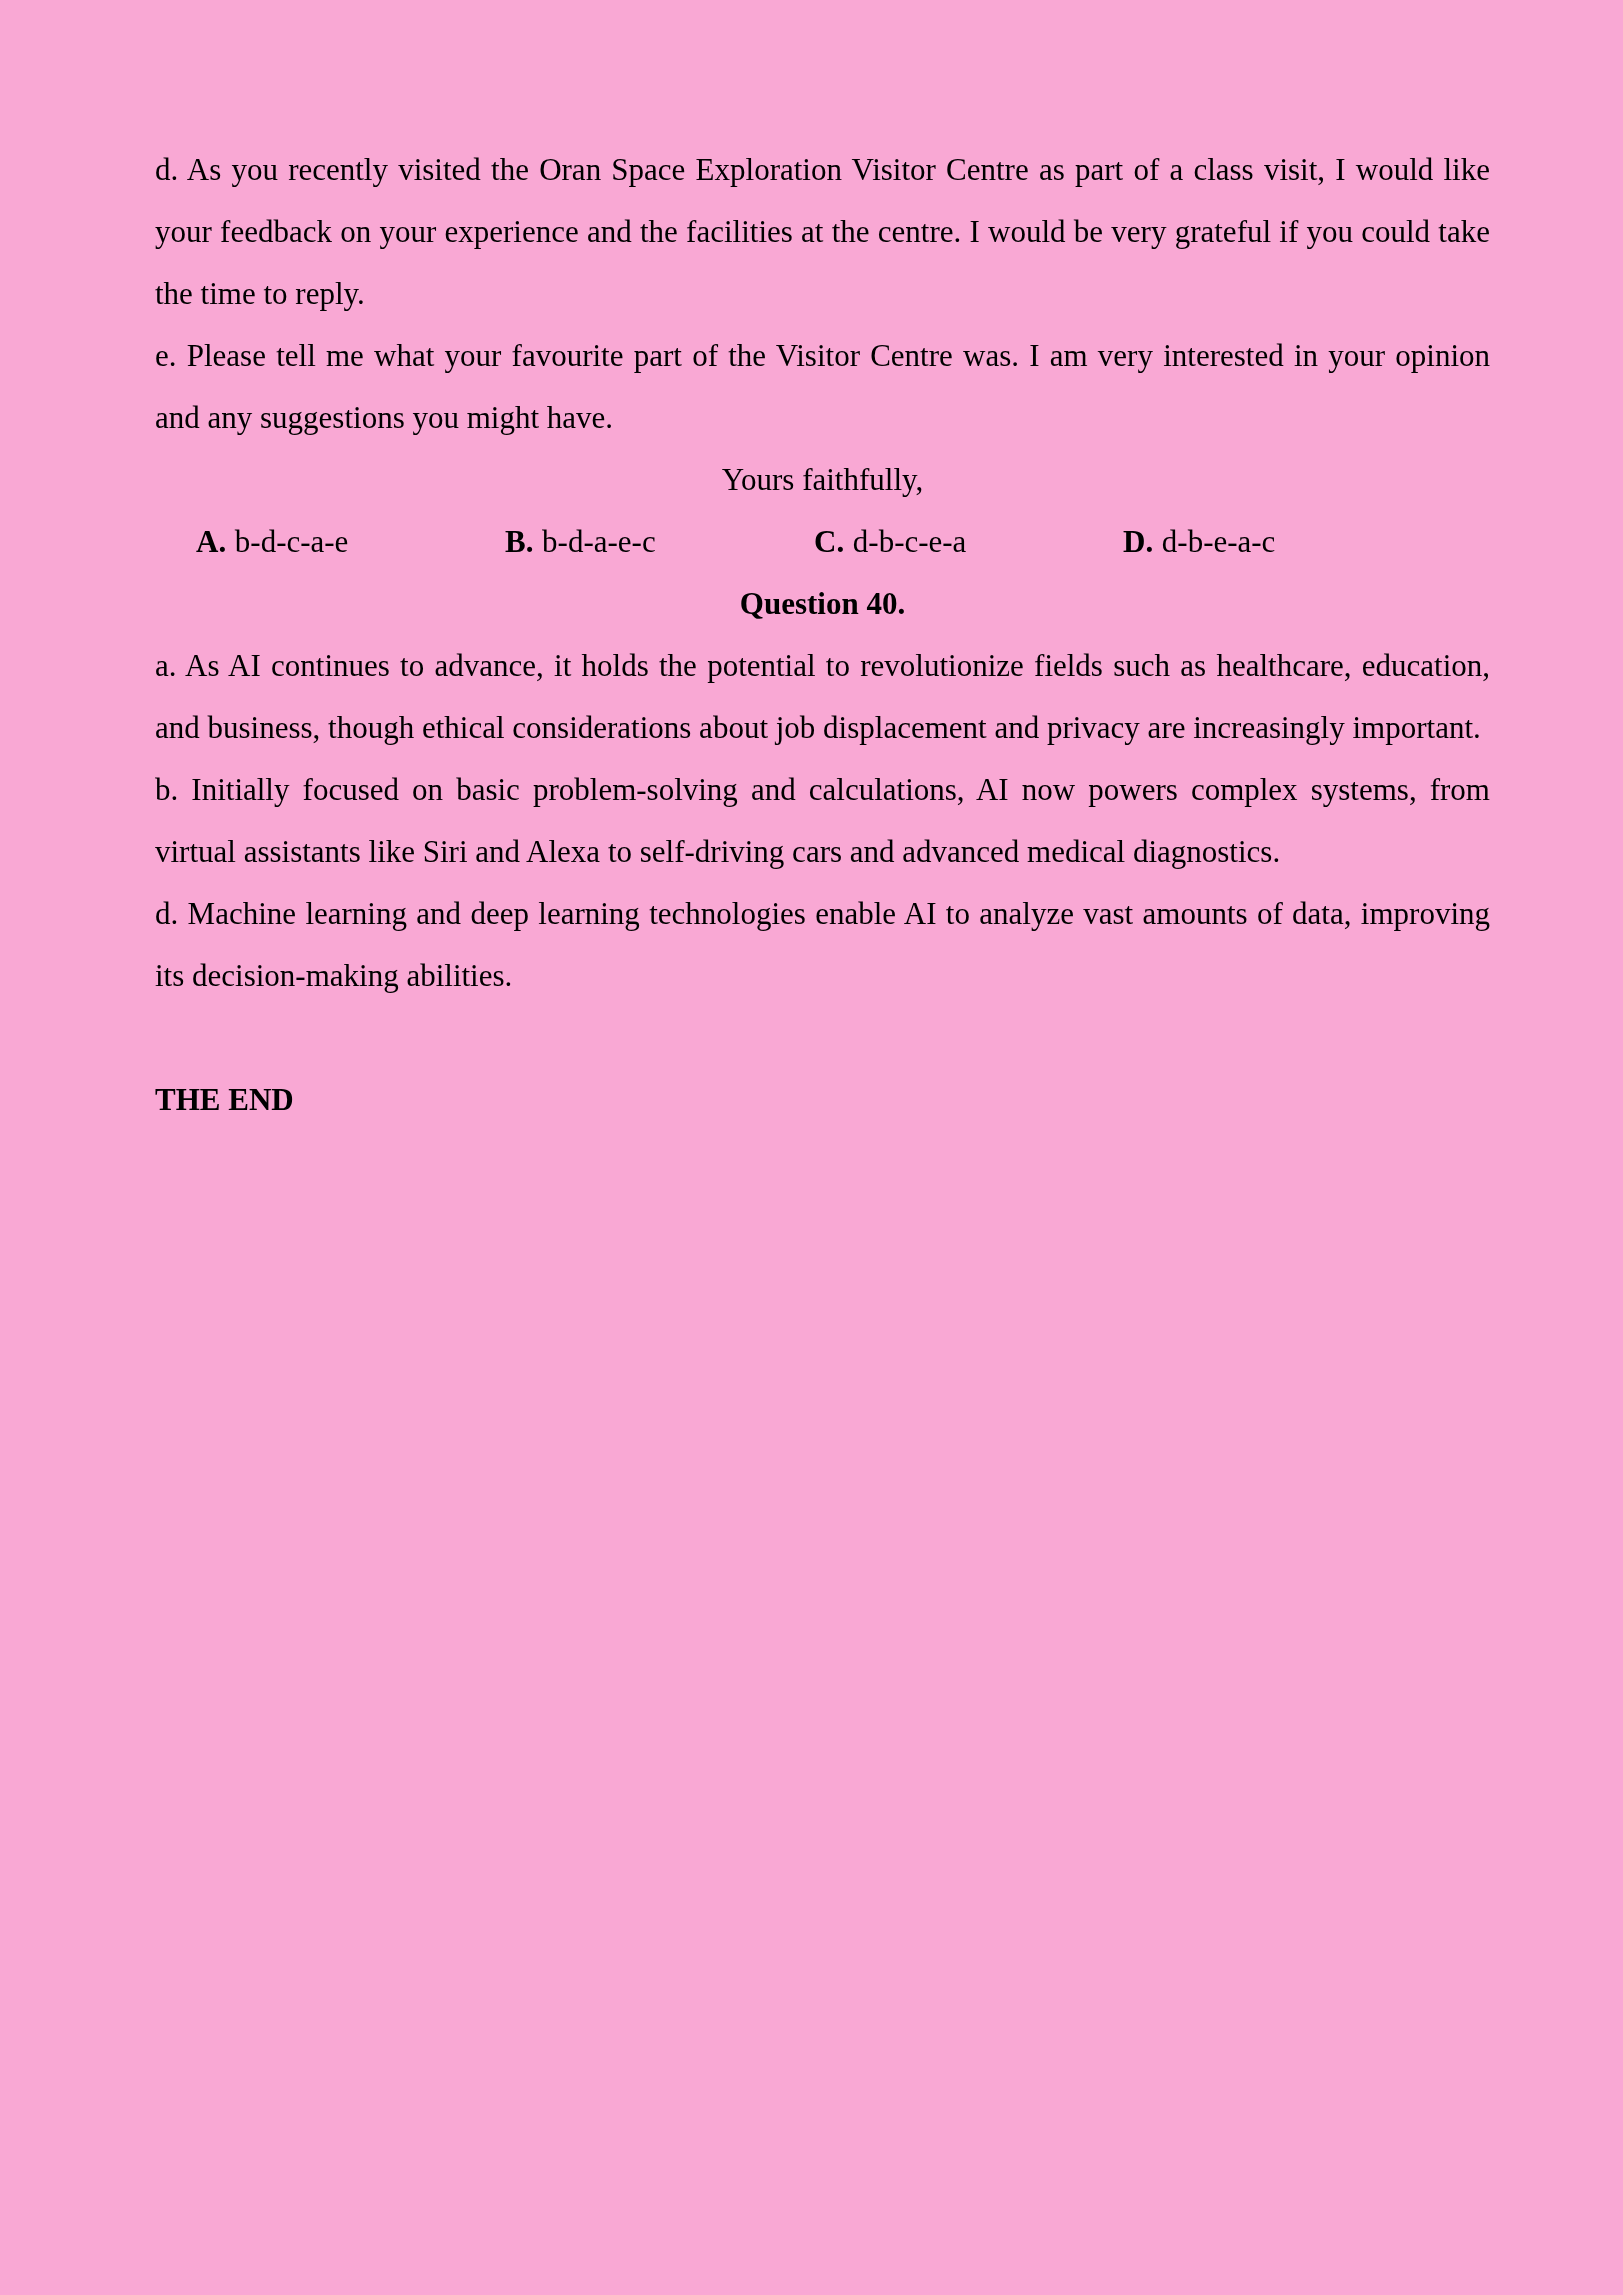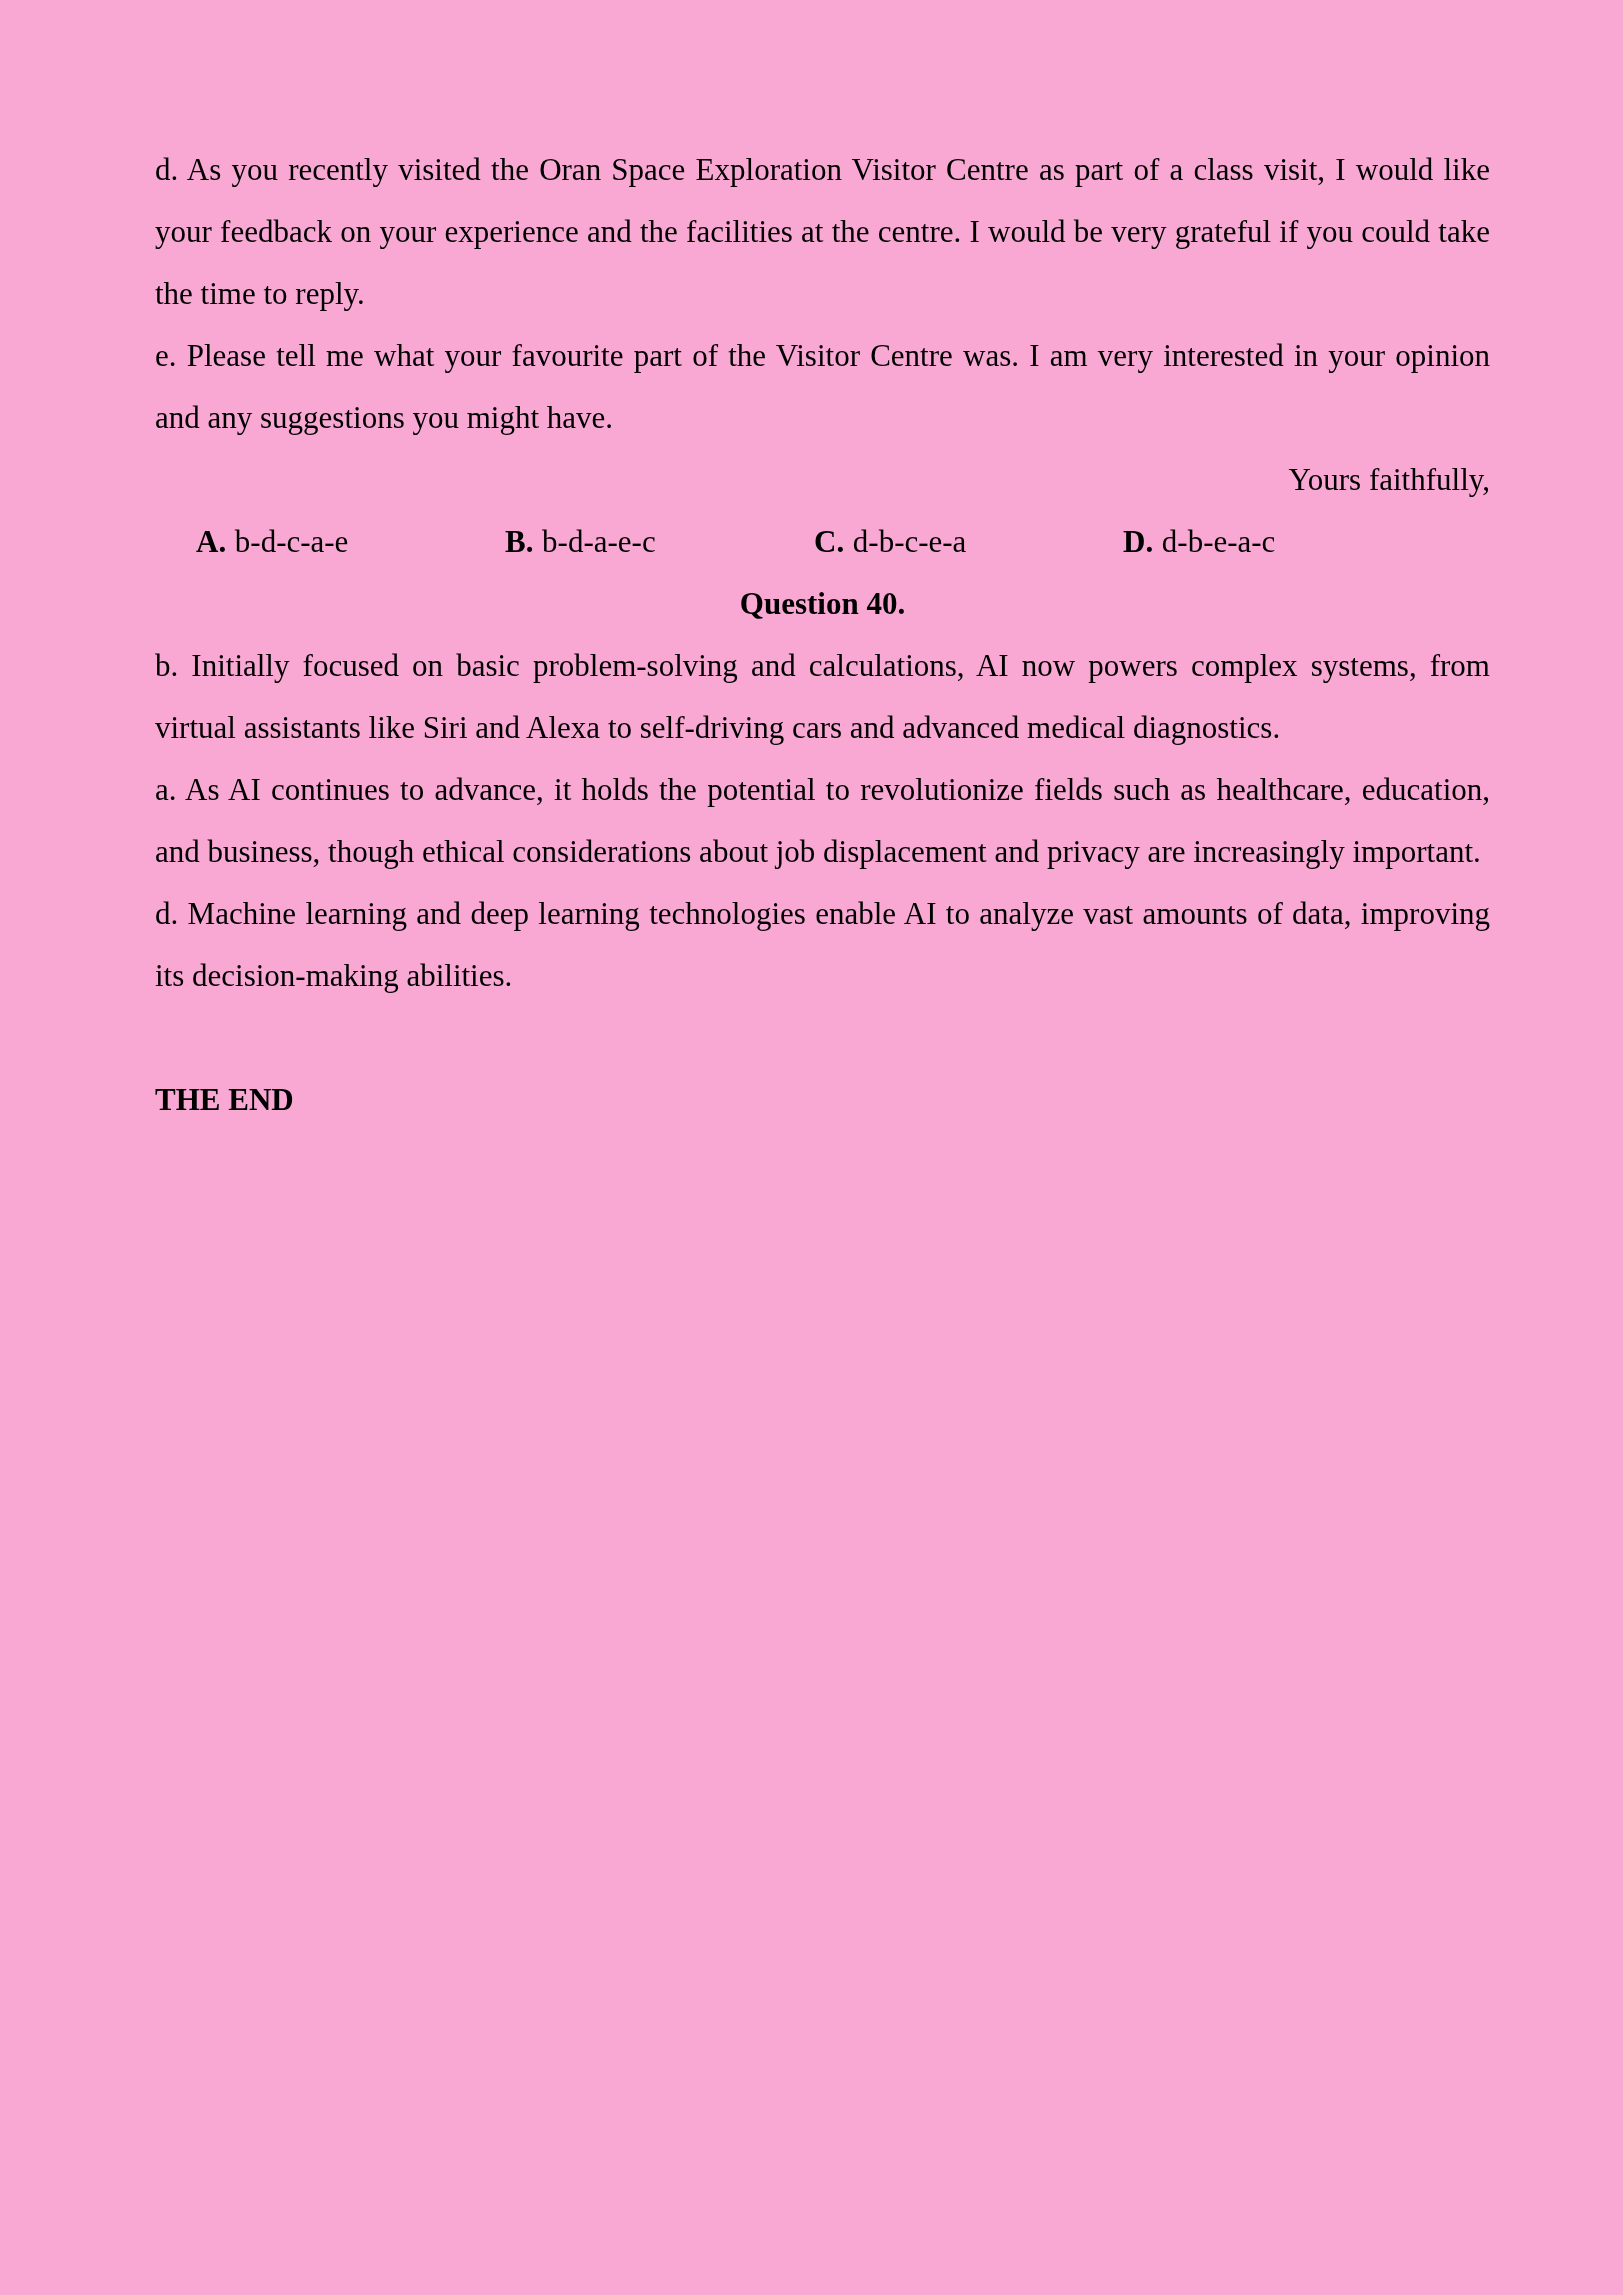--- a/index.html
+++ b/index.html
@@ -31,7 +31,7 @@
   }
   .plain {
     margin: 0;
-    text-align: right;
+    text-align: center;
   }
   .heading {
     margin: 0;

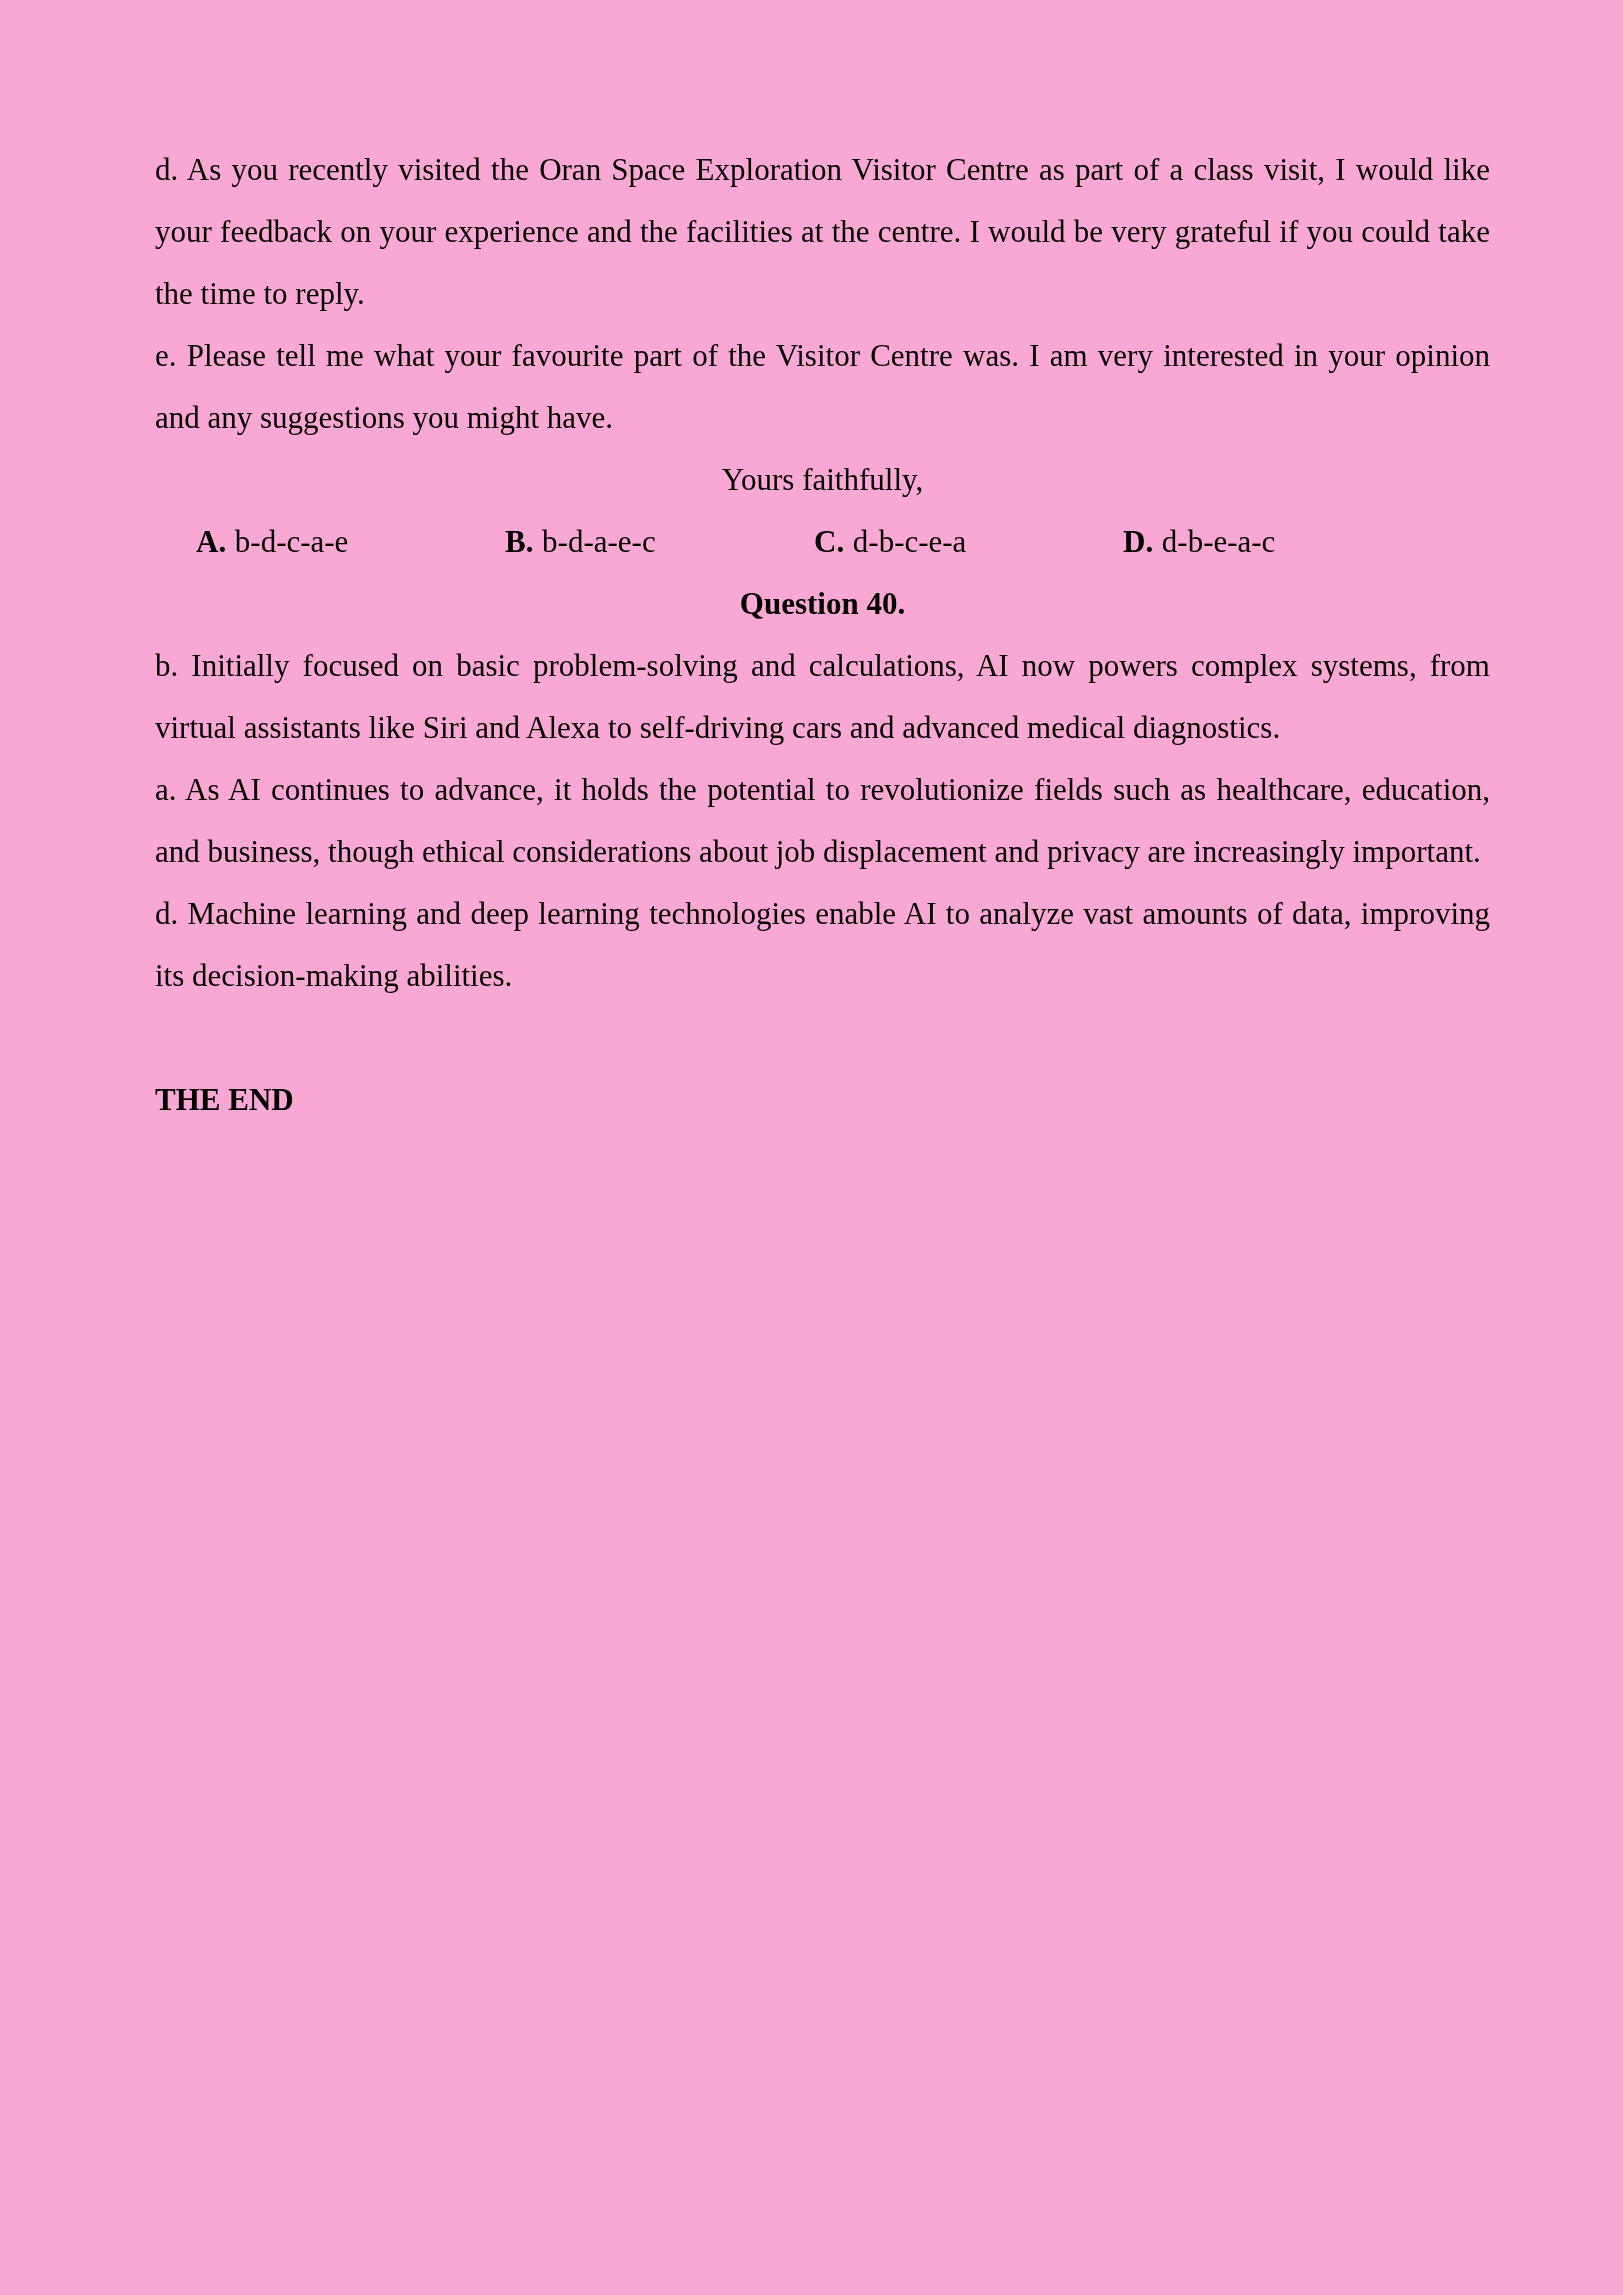--- a/index.html
+++ b/index.html
@@ -80,9 +80,9 @@
 
     <p class="heading">Question 40.</p>
 
+    <p class="para">a. As AI continues to advance, it holds the potential to revolutionize fields such as healthcare, education, and business, though ethical considerations about job displacement and privacy are increasingly important.</p>
+
     <p class="para">b. Initially focused on basic problem-solving and calculations, AI now powers complex systems, from virtual assistants like Siri and Alexa to self-driving cars and advanced medical diagnostics.</p>
-
-    <p class="para">a. As AI continues to advance, it holds the potential to revolutionize fields such as healthcare, education, and business, though ethical considerations about job displacement and privacy are increasingly important.</p>
 
 
     <p class="para">d. Machine learning and deep learning technologies enable AI to analyze vast amounts of data, improving its decision-making abilities.</p>

